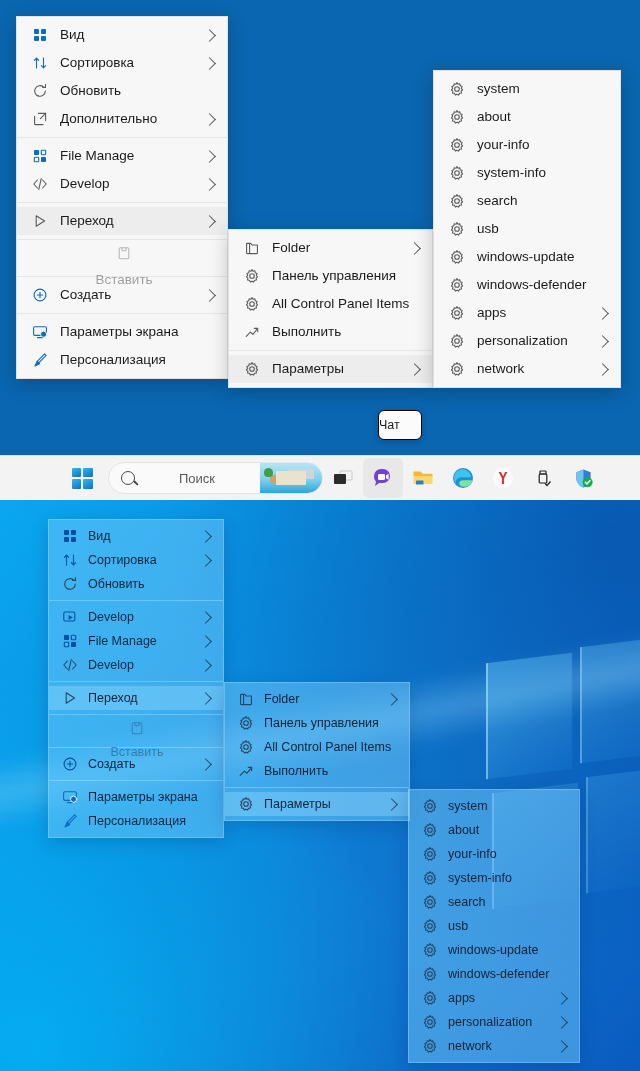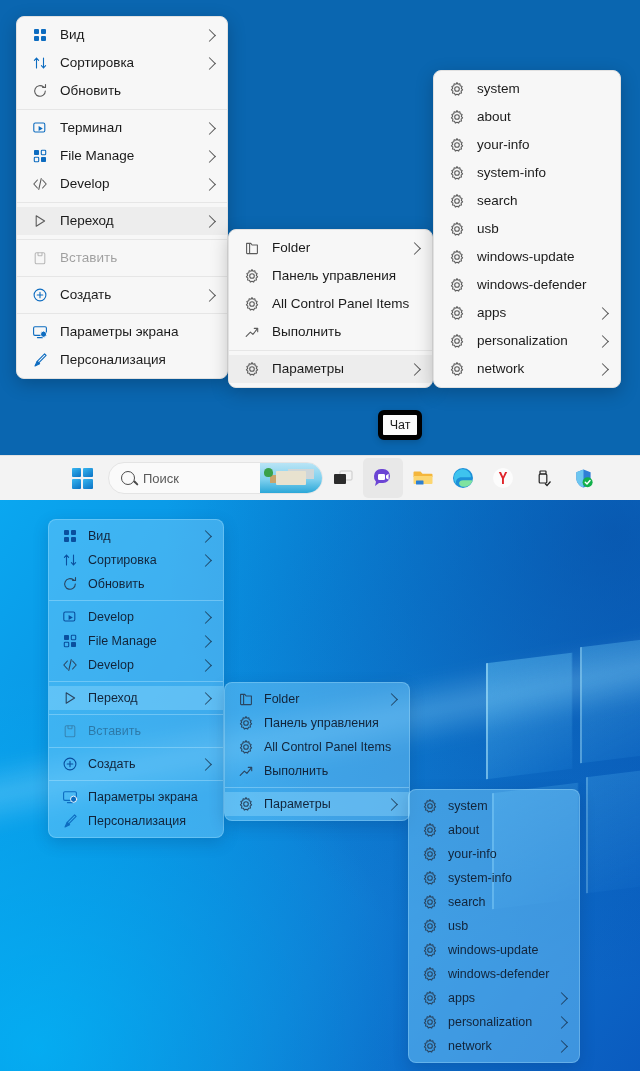--- a/index.html
+++ b/index.html
@@ -103,7 +103,7 @@
   
   .menu {
     position: absolute;
-    border-radius: 8px;
+    border-radius: 0;
     padding: 4px 0;
     font-size: 13.5px;
   }

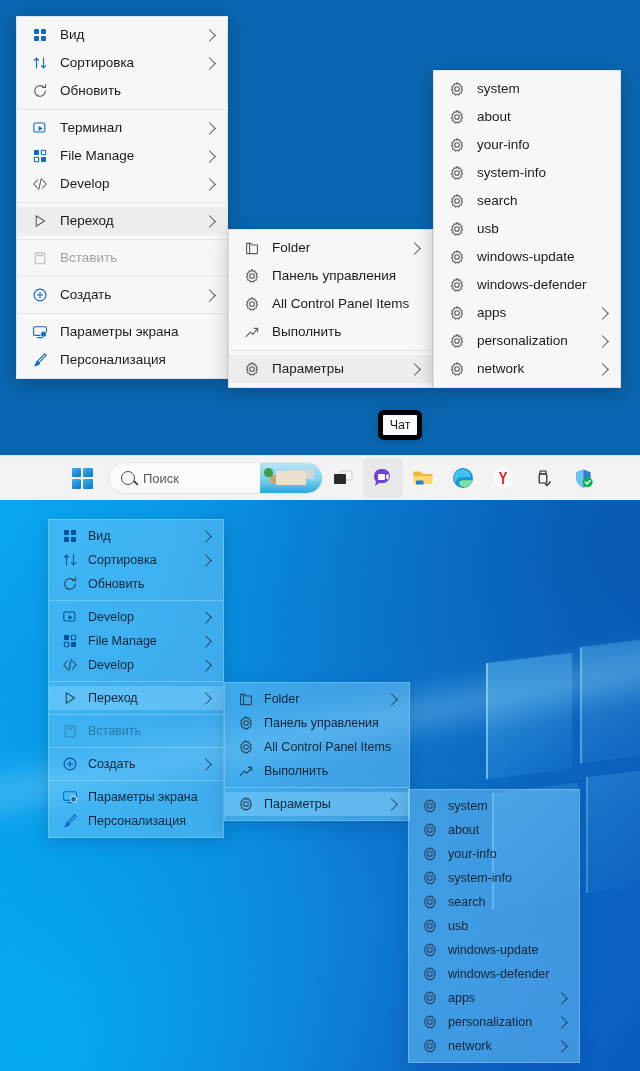--- a/index.html
+++ b/index.html
@@ -200,6 +200,17 @@
         </span>
         <span class="lbl">Обновить</span>
       </div>
+      <div class="mi">
+        <span class="ico icon-gray">
+          <svg width="16" height="16" viewBox="0 0 16 16" fill="none" stroke="currentColor" stroke-width="1.1" stroke-linecap="round" stroke-linejoin="round">
+            <path d="M2.6 5.2V13a.6.6 0 0 0 .6.6h7.8"></path>
+            <path d="M6.4 2.4h7.2v7.2"></path>
+            <path d="M13.6 2.4 8.4 7.6"></path>
+          </svg>
+        </span>
+        <span class="lbl">Дополнительно</span>
+        <span class="chev"></span>
+      </div>
       <div class="sep"></div>
       <div class="mi">
         <span class="ico icon-blue">

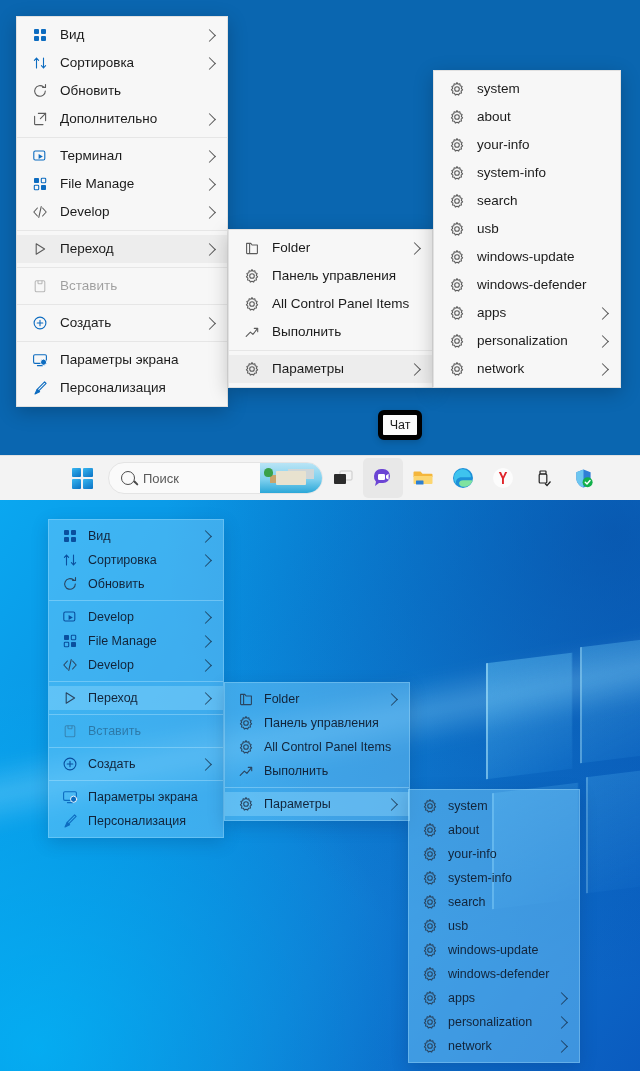--- a/index.html
+++ b/index.html
@@ -215,16 +215,6 @@
       <div class="mi">
         <span class="ico icon-blue">
           <svg width="16" height="16" viewBox="0 0 16 16" fill="none" stroke="currentColor" stroke-width="1.1" stroke-linecap="round" stroke-linejoin="round">
-            <rect x="1.8" y="3" width="11" height="9" rx="1.4"></rect>
-            <path d="M6.6 5.9v5.2l4.2-2.6z" fill="currentColor" stroke="none"></path>
-          </svg>
-        </span>
-        <span class="lbl">Терминал</span>
-        <span class="chev"></span>
-      </div>
-      <div class="mi">
-        <span class="ico icon-blue">
-          <svg width="16" height="16" viewBox="0 0 16 16" fill="none" stroke="currentColor" stroke-width="1.1" stroke-linecap="round" stroke-linejoin="round">
             <rect x="2" y="2" width="5" height="5" rx=".8" fill="currentColor" stroke="none"></rect>
             <rect x="9.3" y="2.3" width="4.4" height="4.4" rx=".8"></rect>
             <rect x="2.3" y="9.3" width="4.4" height="4.4" rx=".8"></rect>

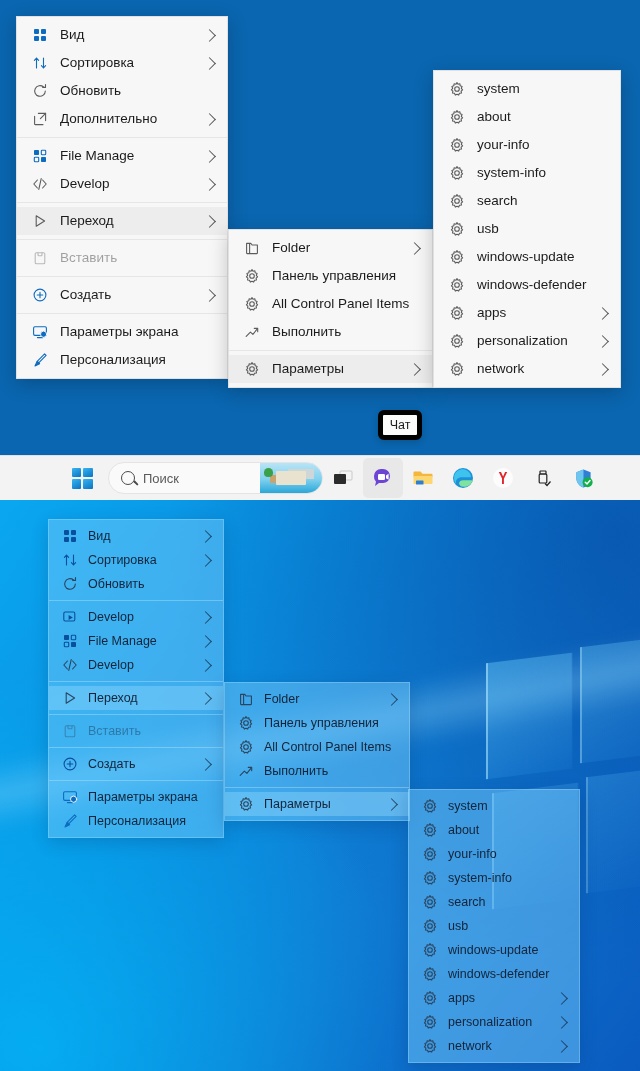--- a/index.html
+++ b/index.html
@@ -133,7 +133,7 @@
     border-right: 1.5px solid currentColor; border-top: 1.5px solid currentColor;
     transform: rotate(45deg); opacity: .72; margin-right: 3px;
   }
-  .mi.disabled { opacity: .40; }
+  .mi.disabled { opacity: .40; flex-direction: column; }
   .sep { height: 1px; margin: 4px 0; }
   .menu.light .sep { background: #e6e6e6; }
   .menu.glass .sep { background: rgba(190,235,255,.38); }

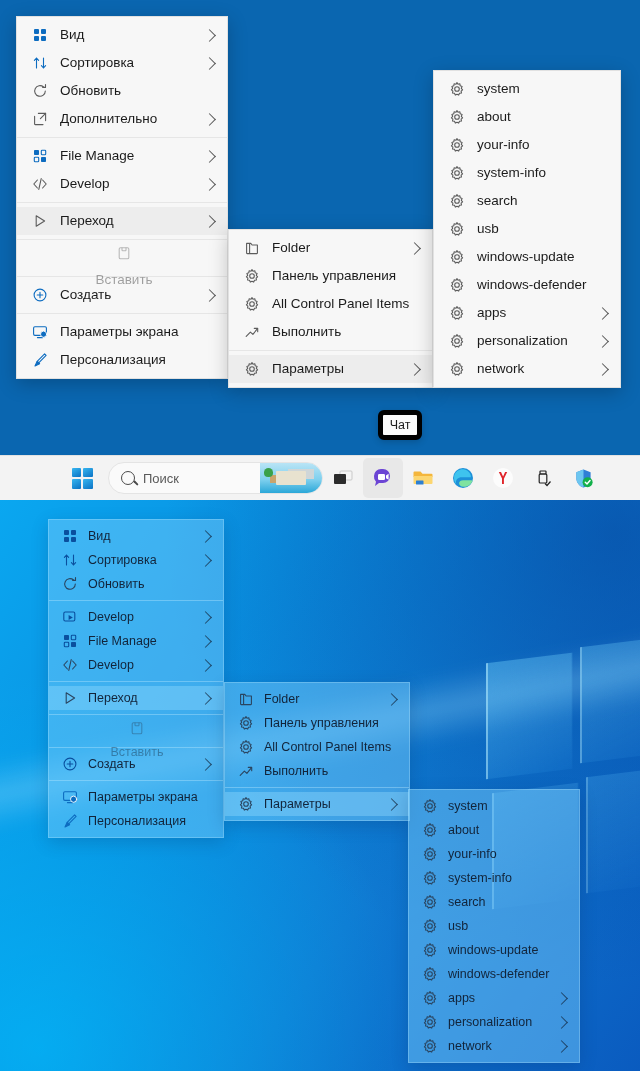--- a/index.html
+++ b/index.html
@@ -153,8 +153,8 @@
   #chat-button {
     position: absolute; left: 378px; top: 410px;
     width: 44px; height: 30px; background: #fbfbfb;
-    border: 5px solid #000000; border-radius: 6px;
-    display: flex; align-items: center; justify-content: center;
+    border: 1px solid #000000; border-radius: 6px;
+    display: flex; align-items: center; 
     font-size: 12.5px; color: #1b1b1b;
     box-shadow: 0 2px 7px rgba(0,0,0,.18);
   }

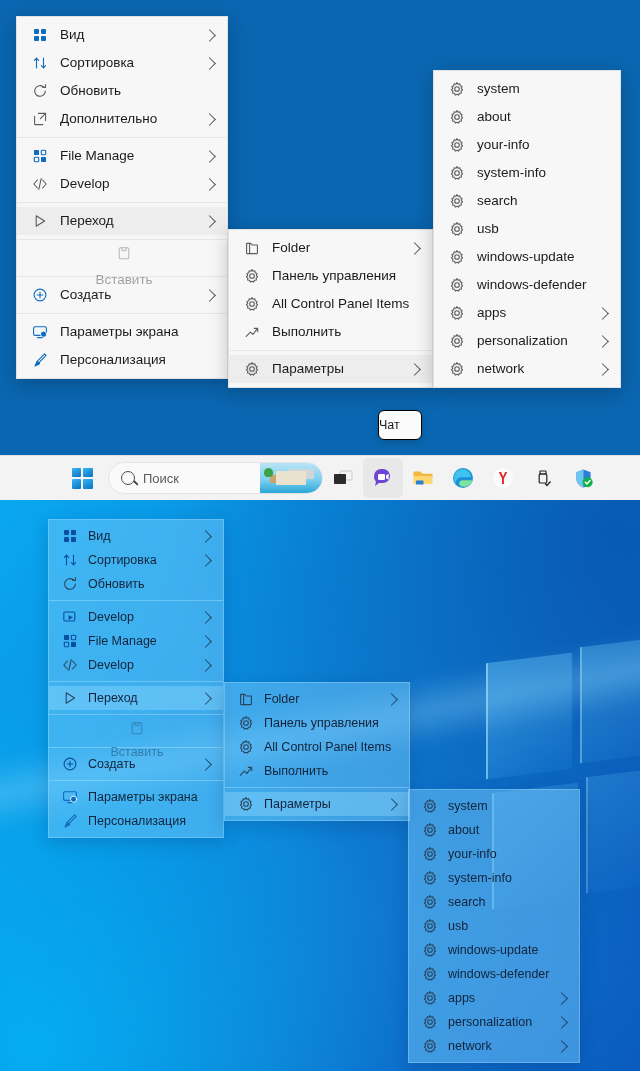--- a/index.html
+++ b/index.html
@@ -52,7 +52,7 @@
     content:''; position:absolute; width: 6px; height:1.6px; background:#4a4a4a;
     transform: rotate(45deg); right: -5px; bottom: 0px; border-radius: 1px;
   }
-  #search-pill .ph { font-size: 13px; color: #5a5a5a; }
+  #search-pill .ph { font-size: 13px; color: #5a5a5a; margin-left: 36px; }
   #search-pill .thumb {
     position: absolute; right: 0; top: 0; width: 62px; height: 100%;
     background: linear-gradient(180deg,#b9e4f5 0%,#7fd0ee 55%,#2aa7d8 100%);

